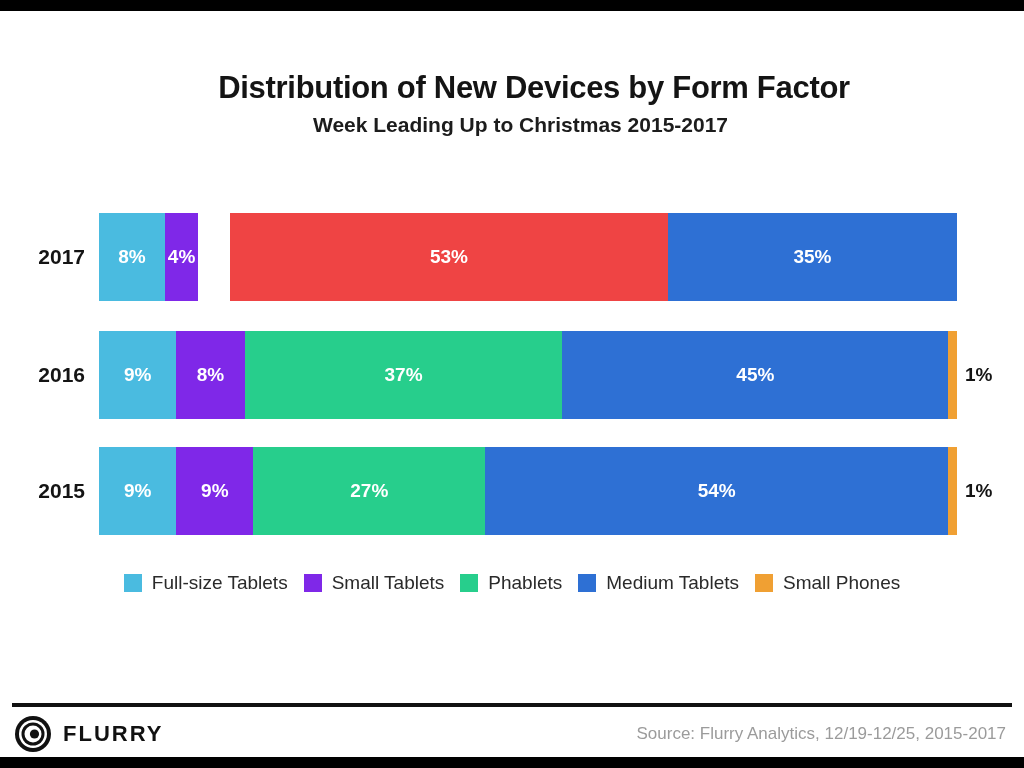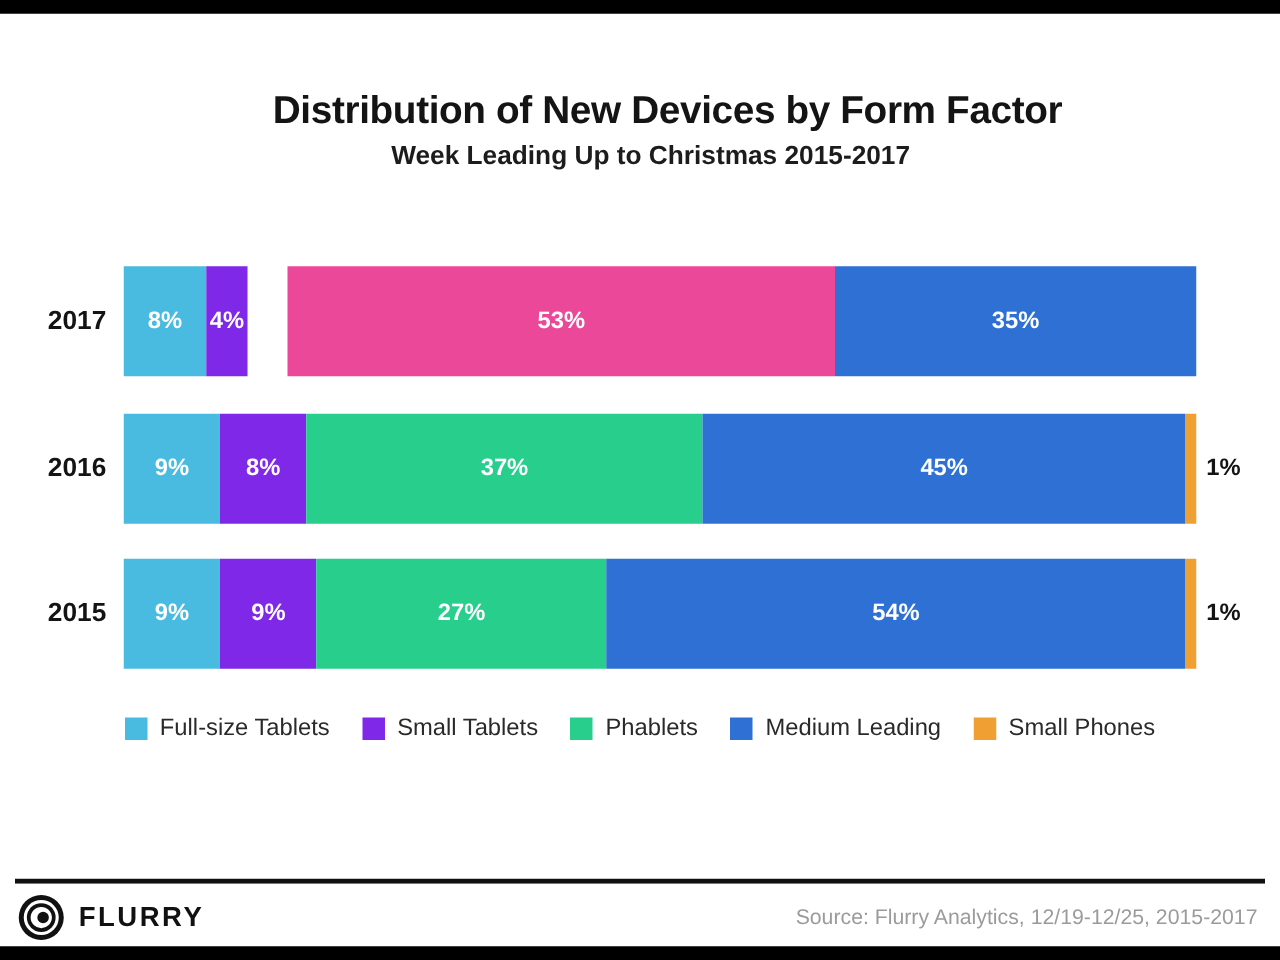--- a/index.html
+++ b/index.html
@@ -212,7 +212,7 @@
           <div class="seg" style="width: 34.32px; background: rgb(127, 40, 232);">
             <span>4%</span>
           </div>
-          <div class="seg" style="width: 454.74px; background: #ec4899; margin-left: 32px;">
+          <div class="seg" style="width: 454.74px; background: #ef4444; margin-left: 32px;">
             <span>53%</span>
           </div>
           <div class="seg" style="width: 300.3px; background: rgb(46, 112, 212);">

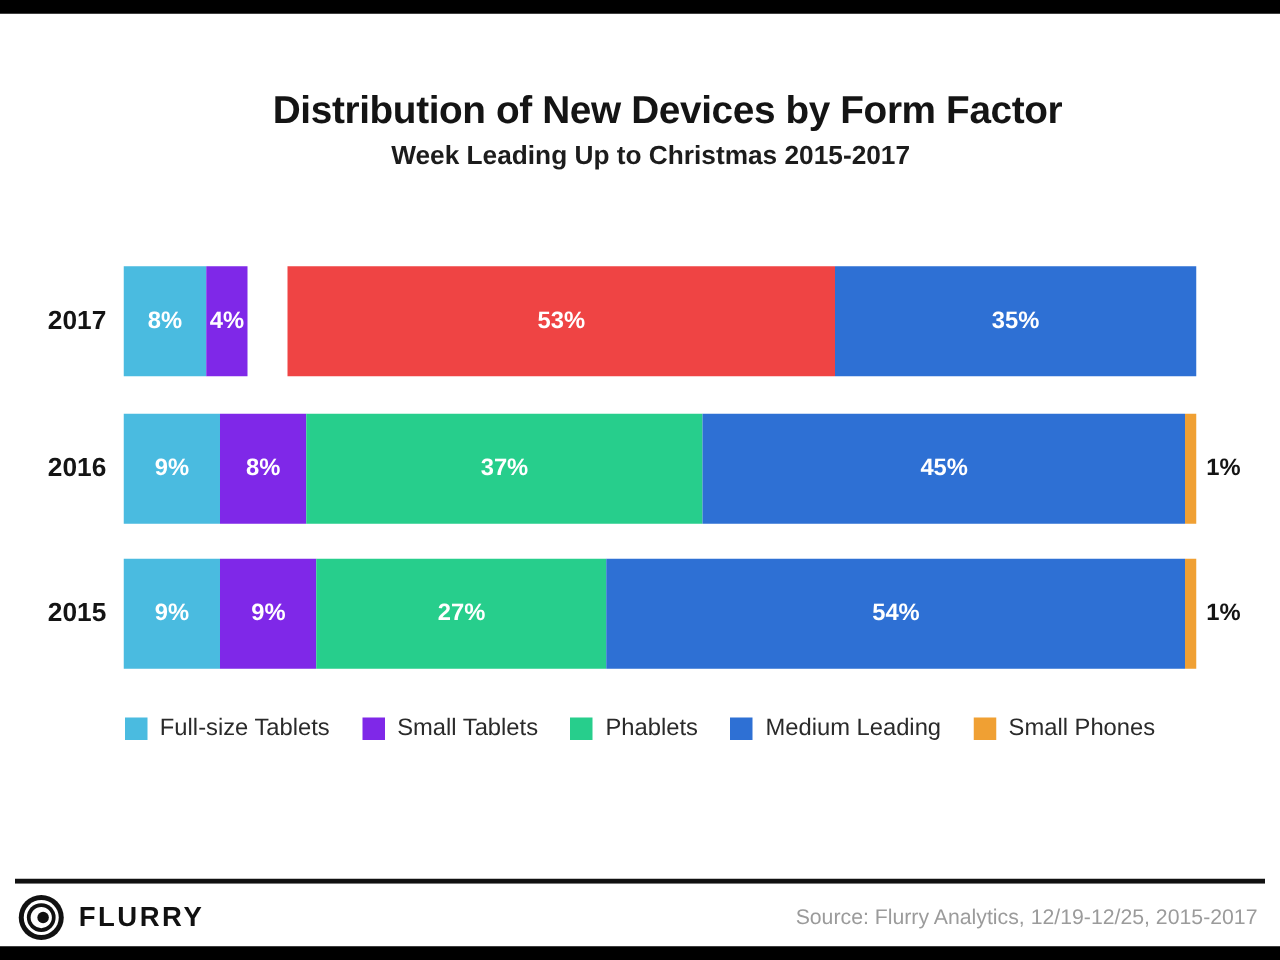--- a/index.html
+++ b/index.html
@@ -125,7 +125,7 @@
     flex-direction: row;
     align-items: center;
     justify-content: center;
-    gap: 26px;
+    gap: 16px;
   }
   .legend-item {
     display: flex;

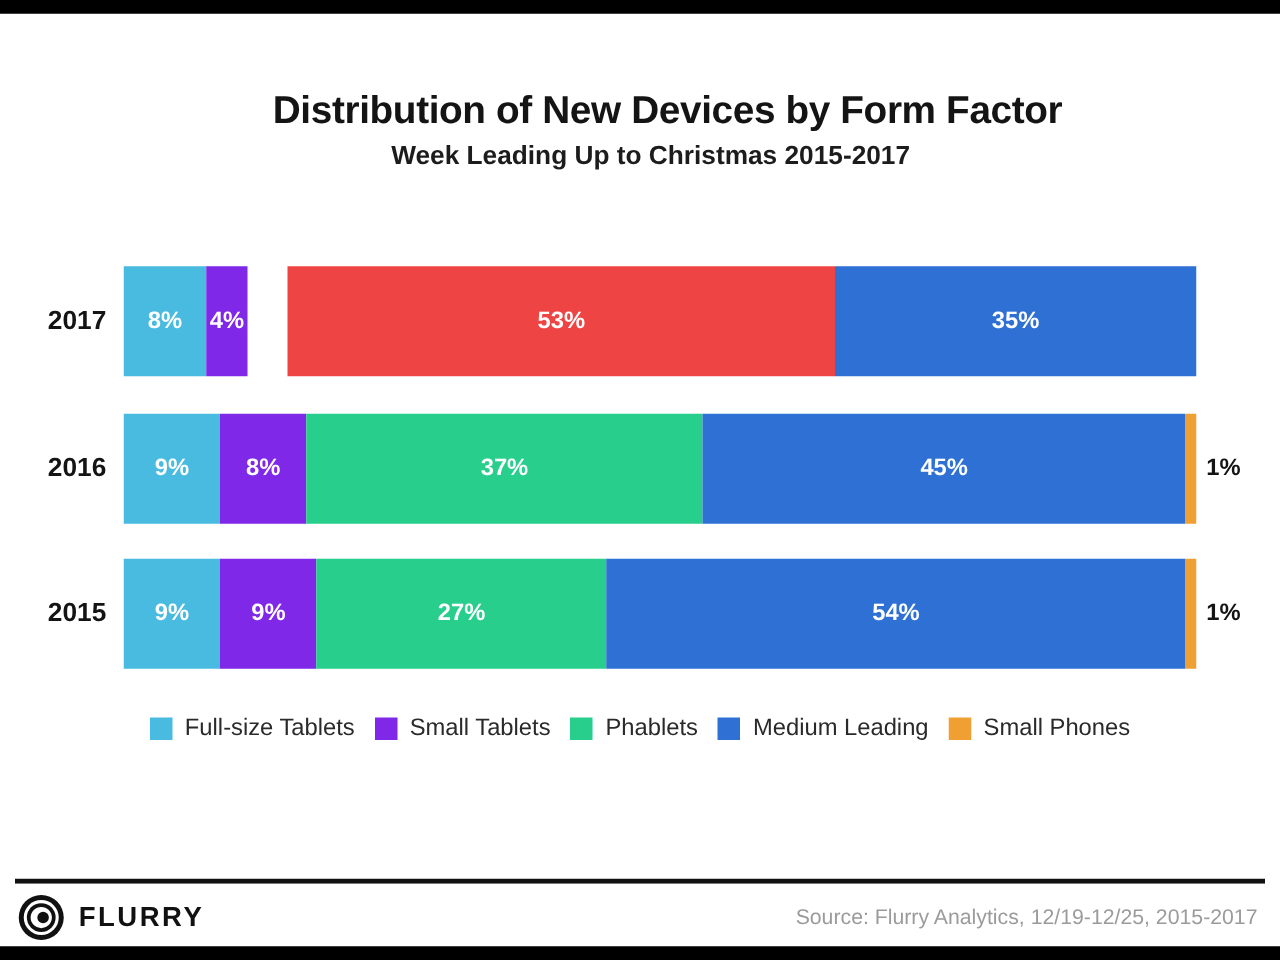--- a/index.html
+++ b/index.html
@@ -275,7 +275,7 @@
       </div>
       <div class="legend-item">
         <span class="legend-swatch" style="background: rgb(46, 112, 212);"></span>
-        <span class="legend-label">Medium Leading</span>
+        <span class="legend-label">Medium Tablets</span>
       </div>
       <div class="legend-item">
         <span class="legend-swatch" style="background: rgb(240, 160, 51);"></span>

